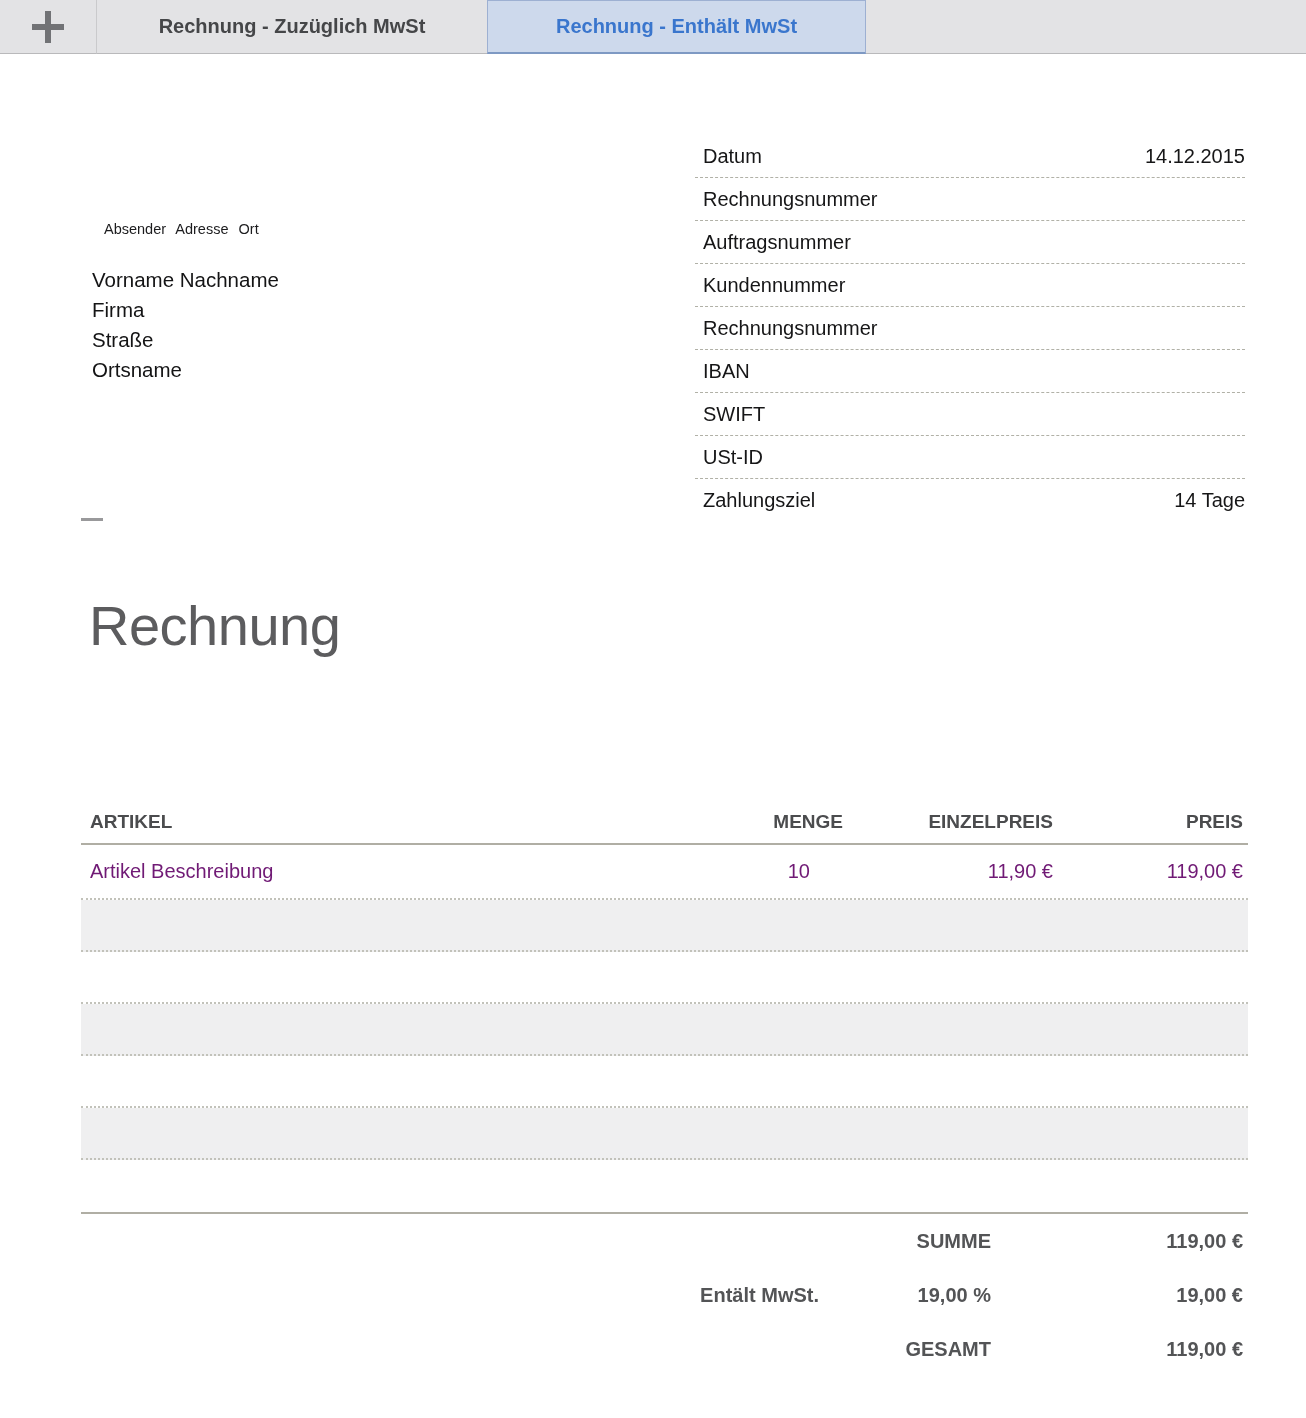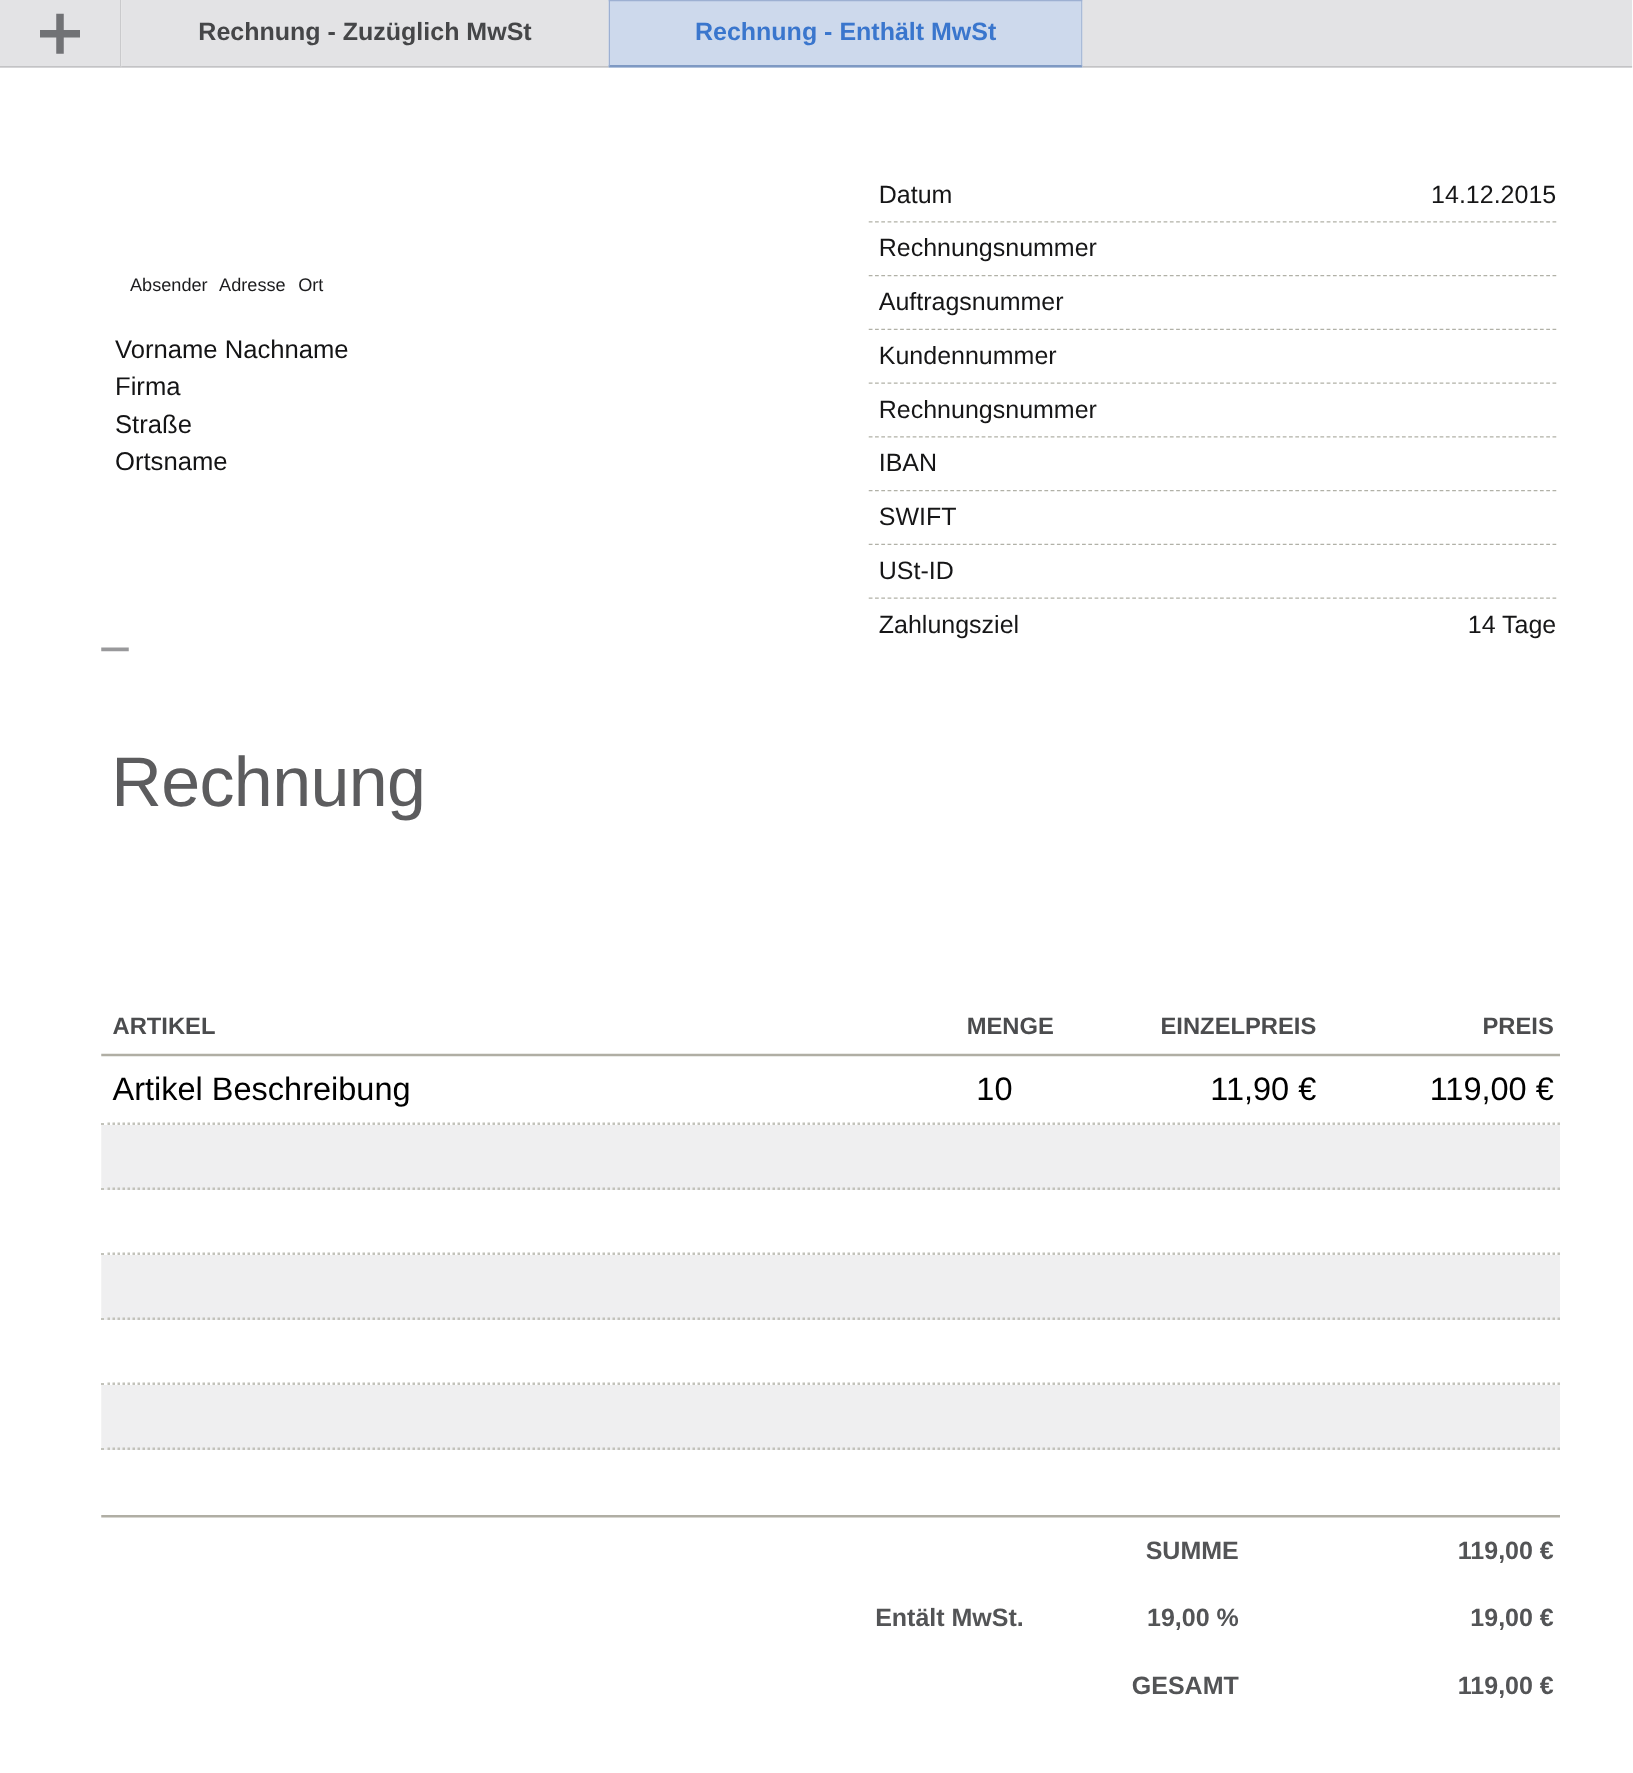--- a/index.html
+++ b/index.html
@@ -50,7 +50,7 @@
   .hcell.num { text-align:right; padding-right:5px; }
   .item-row { display:grid; grid-template-columns:1fr 160px 210px 190px; height:55px;
               align-items:center; border-bottom:2px dotted #c2c2ba; }
-  .ccell { font-size:26px; color:#000000; }
+  .ccell { font-size:20px; color:#701a75; }
   .ccell.first { padding-left:9px; }
   .ccell.num { text-align:right; padding-right:5px; }
   .ccell.qty { text-align:right; padding-right:38px; }

